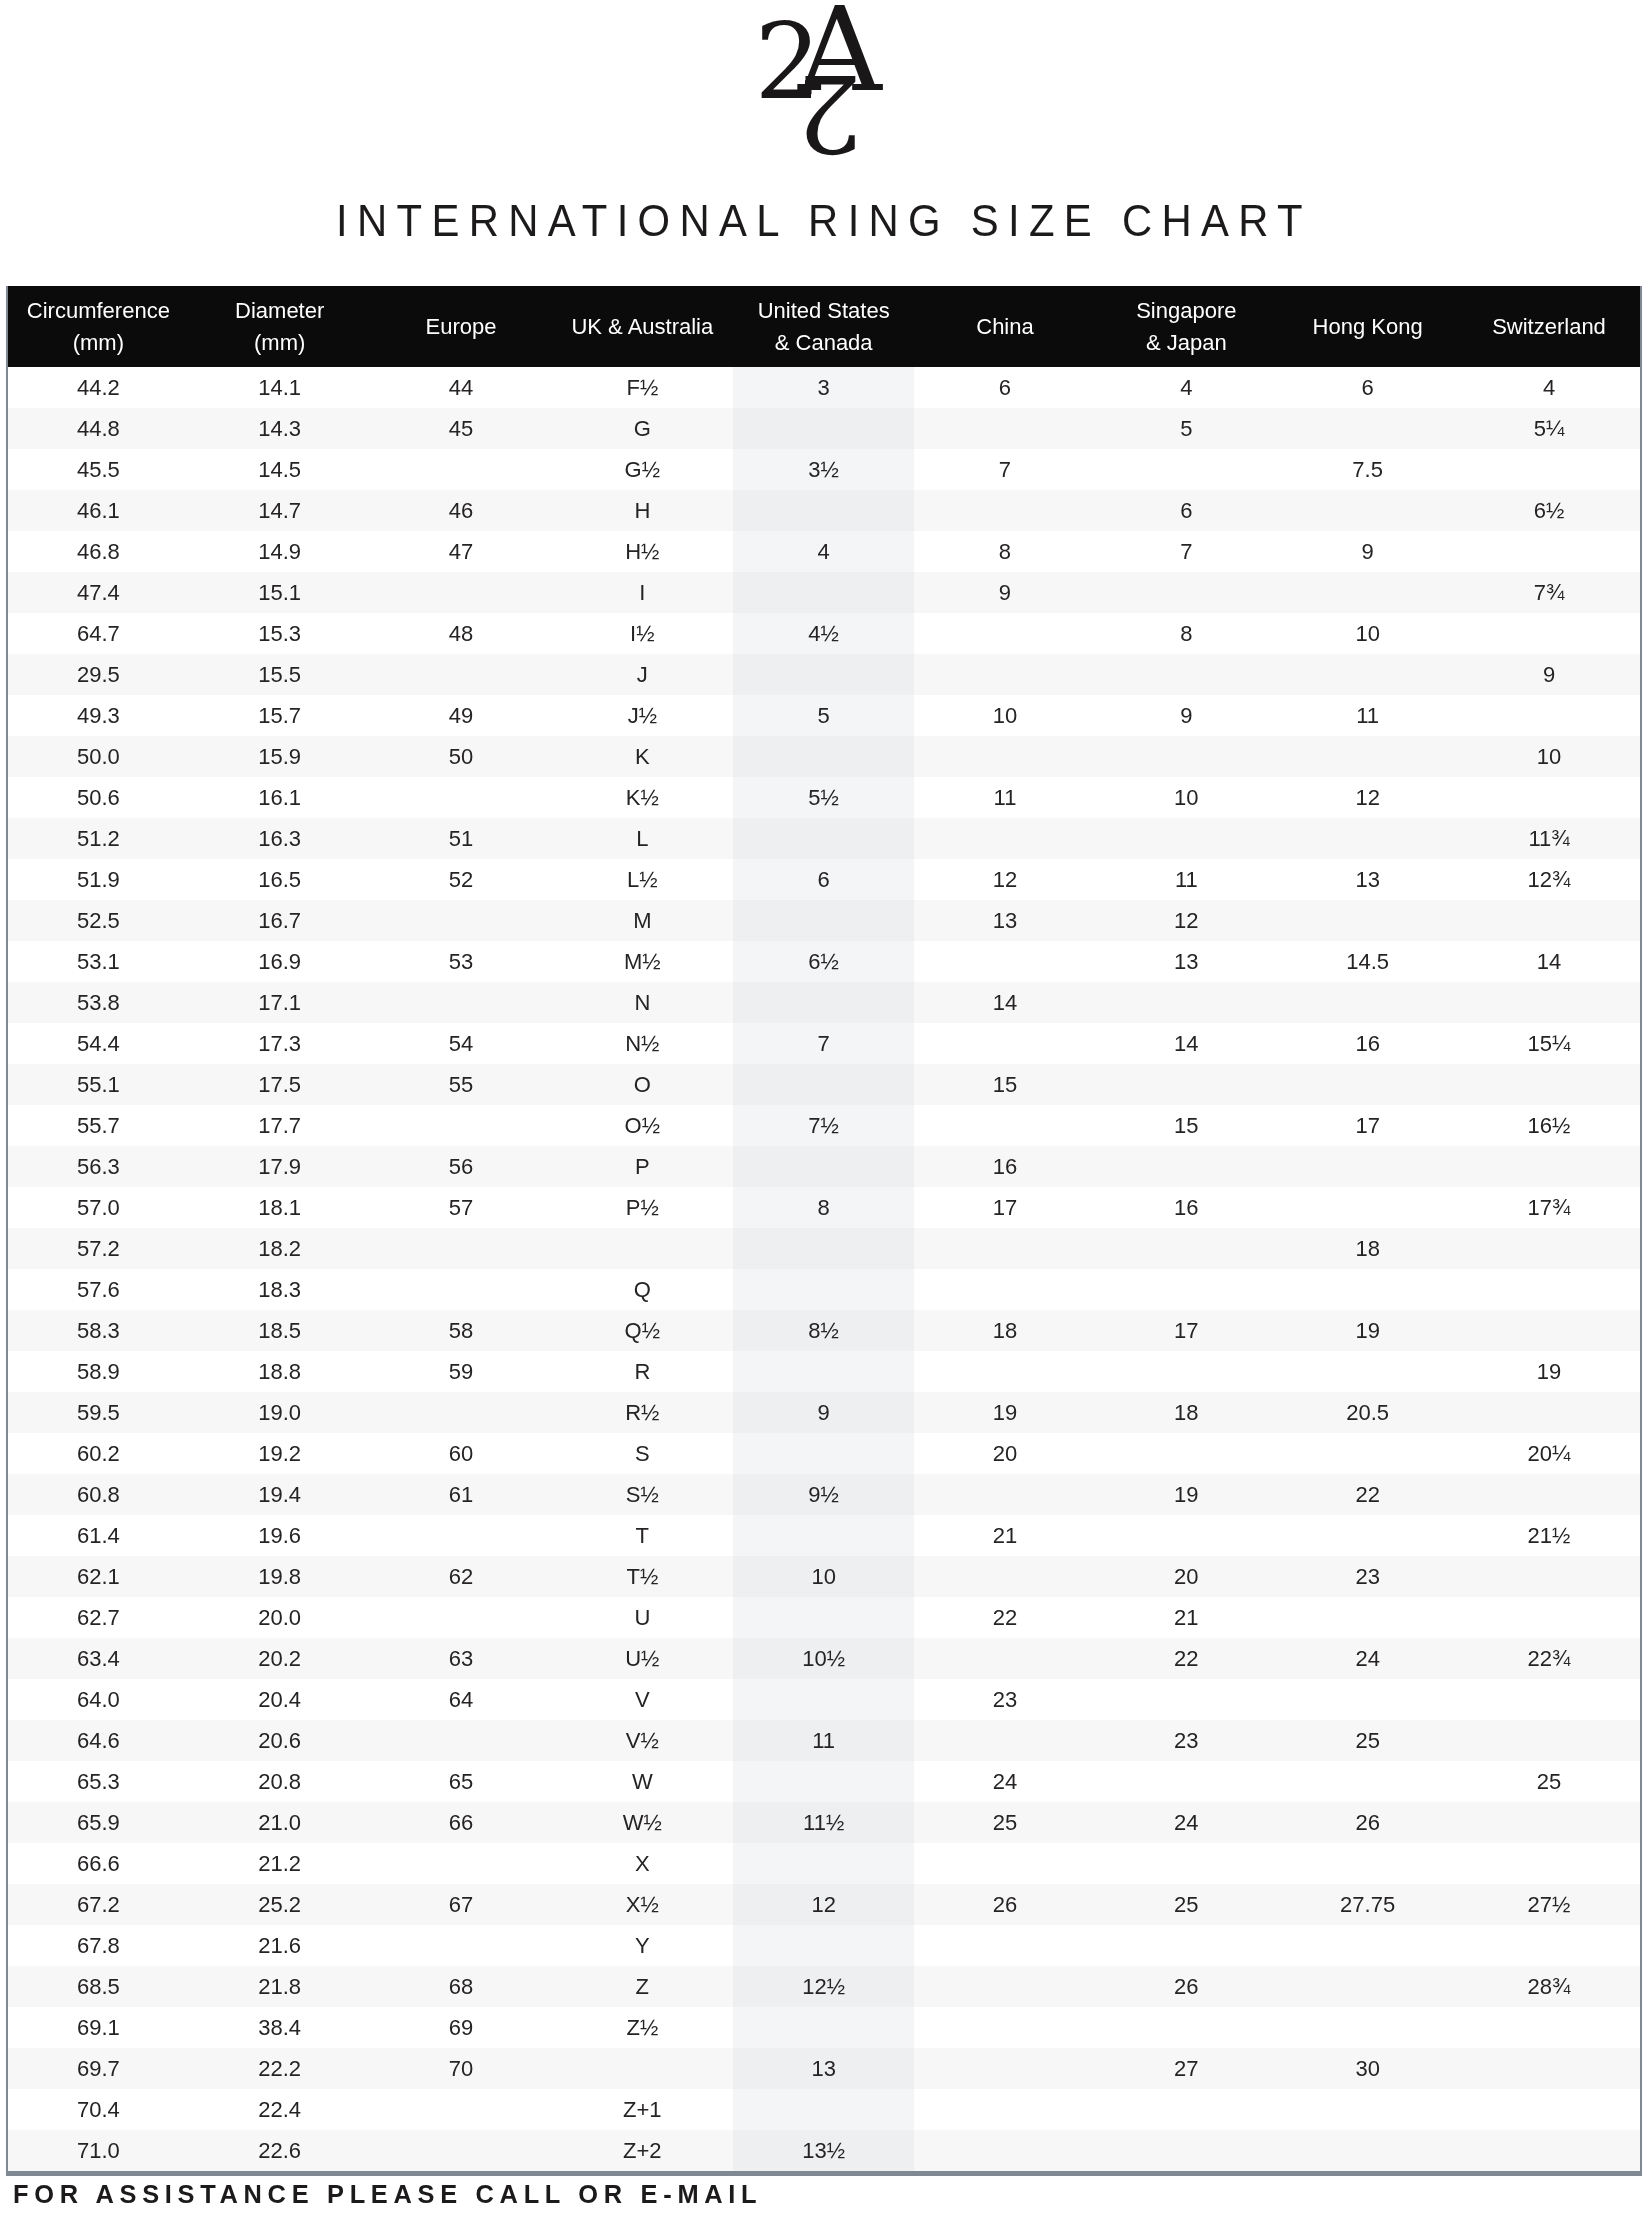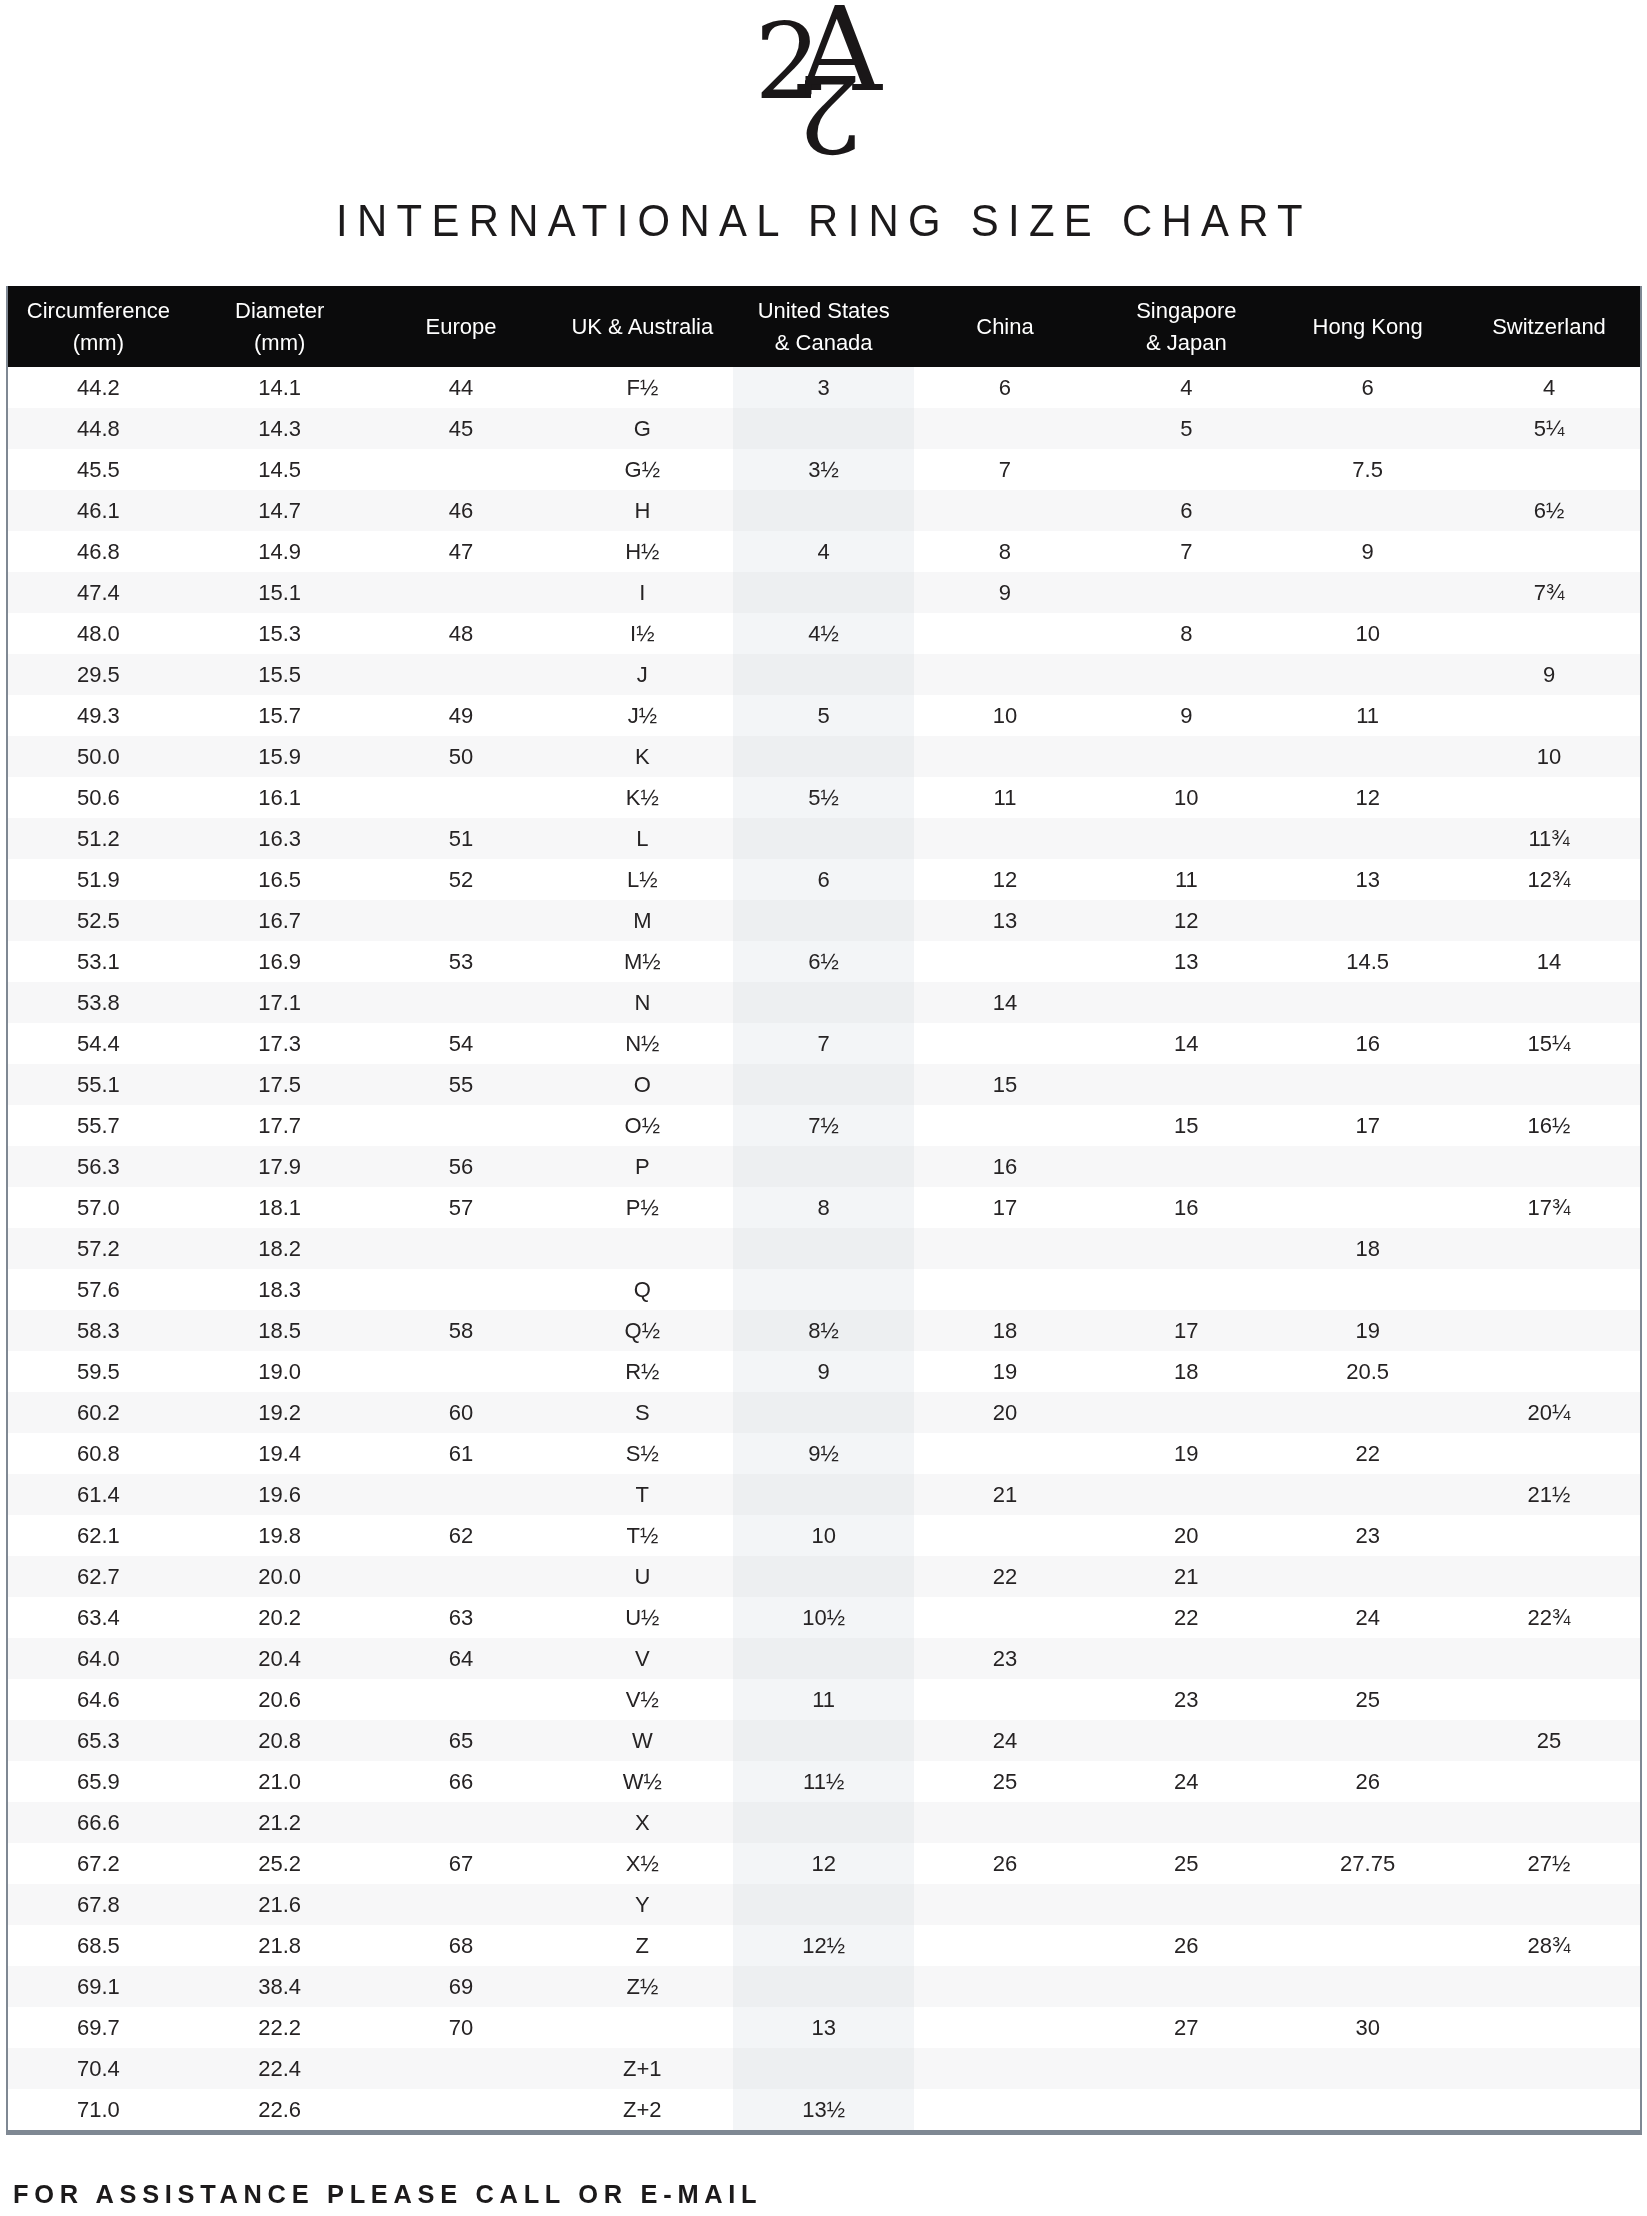--- a/index.html
+++ b/index.html
@@ -209,7 +209,7 @@
           <td>7¾</td>
         </tr>
         <tr>
-          <td>48.0</td>
+          <td>64.7</td>
           <td>15.3</td>
           <td>48</td>
           <td>I½</td>

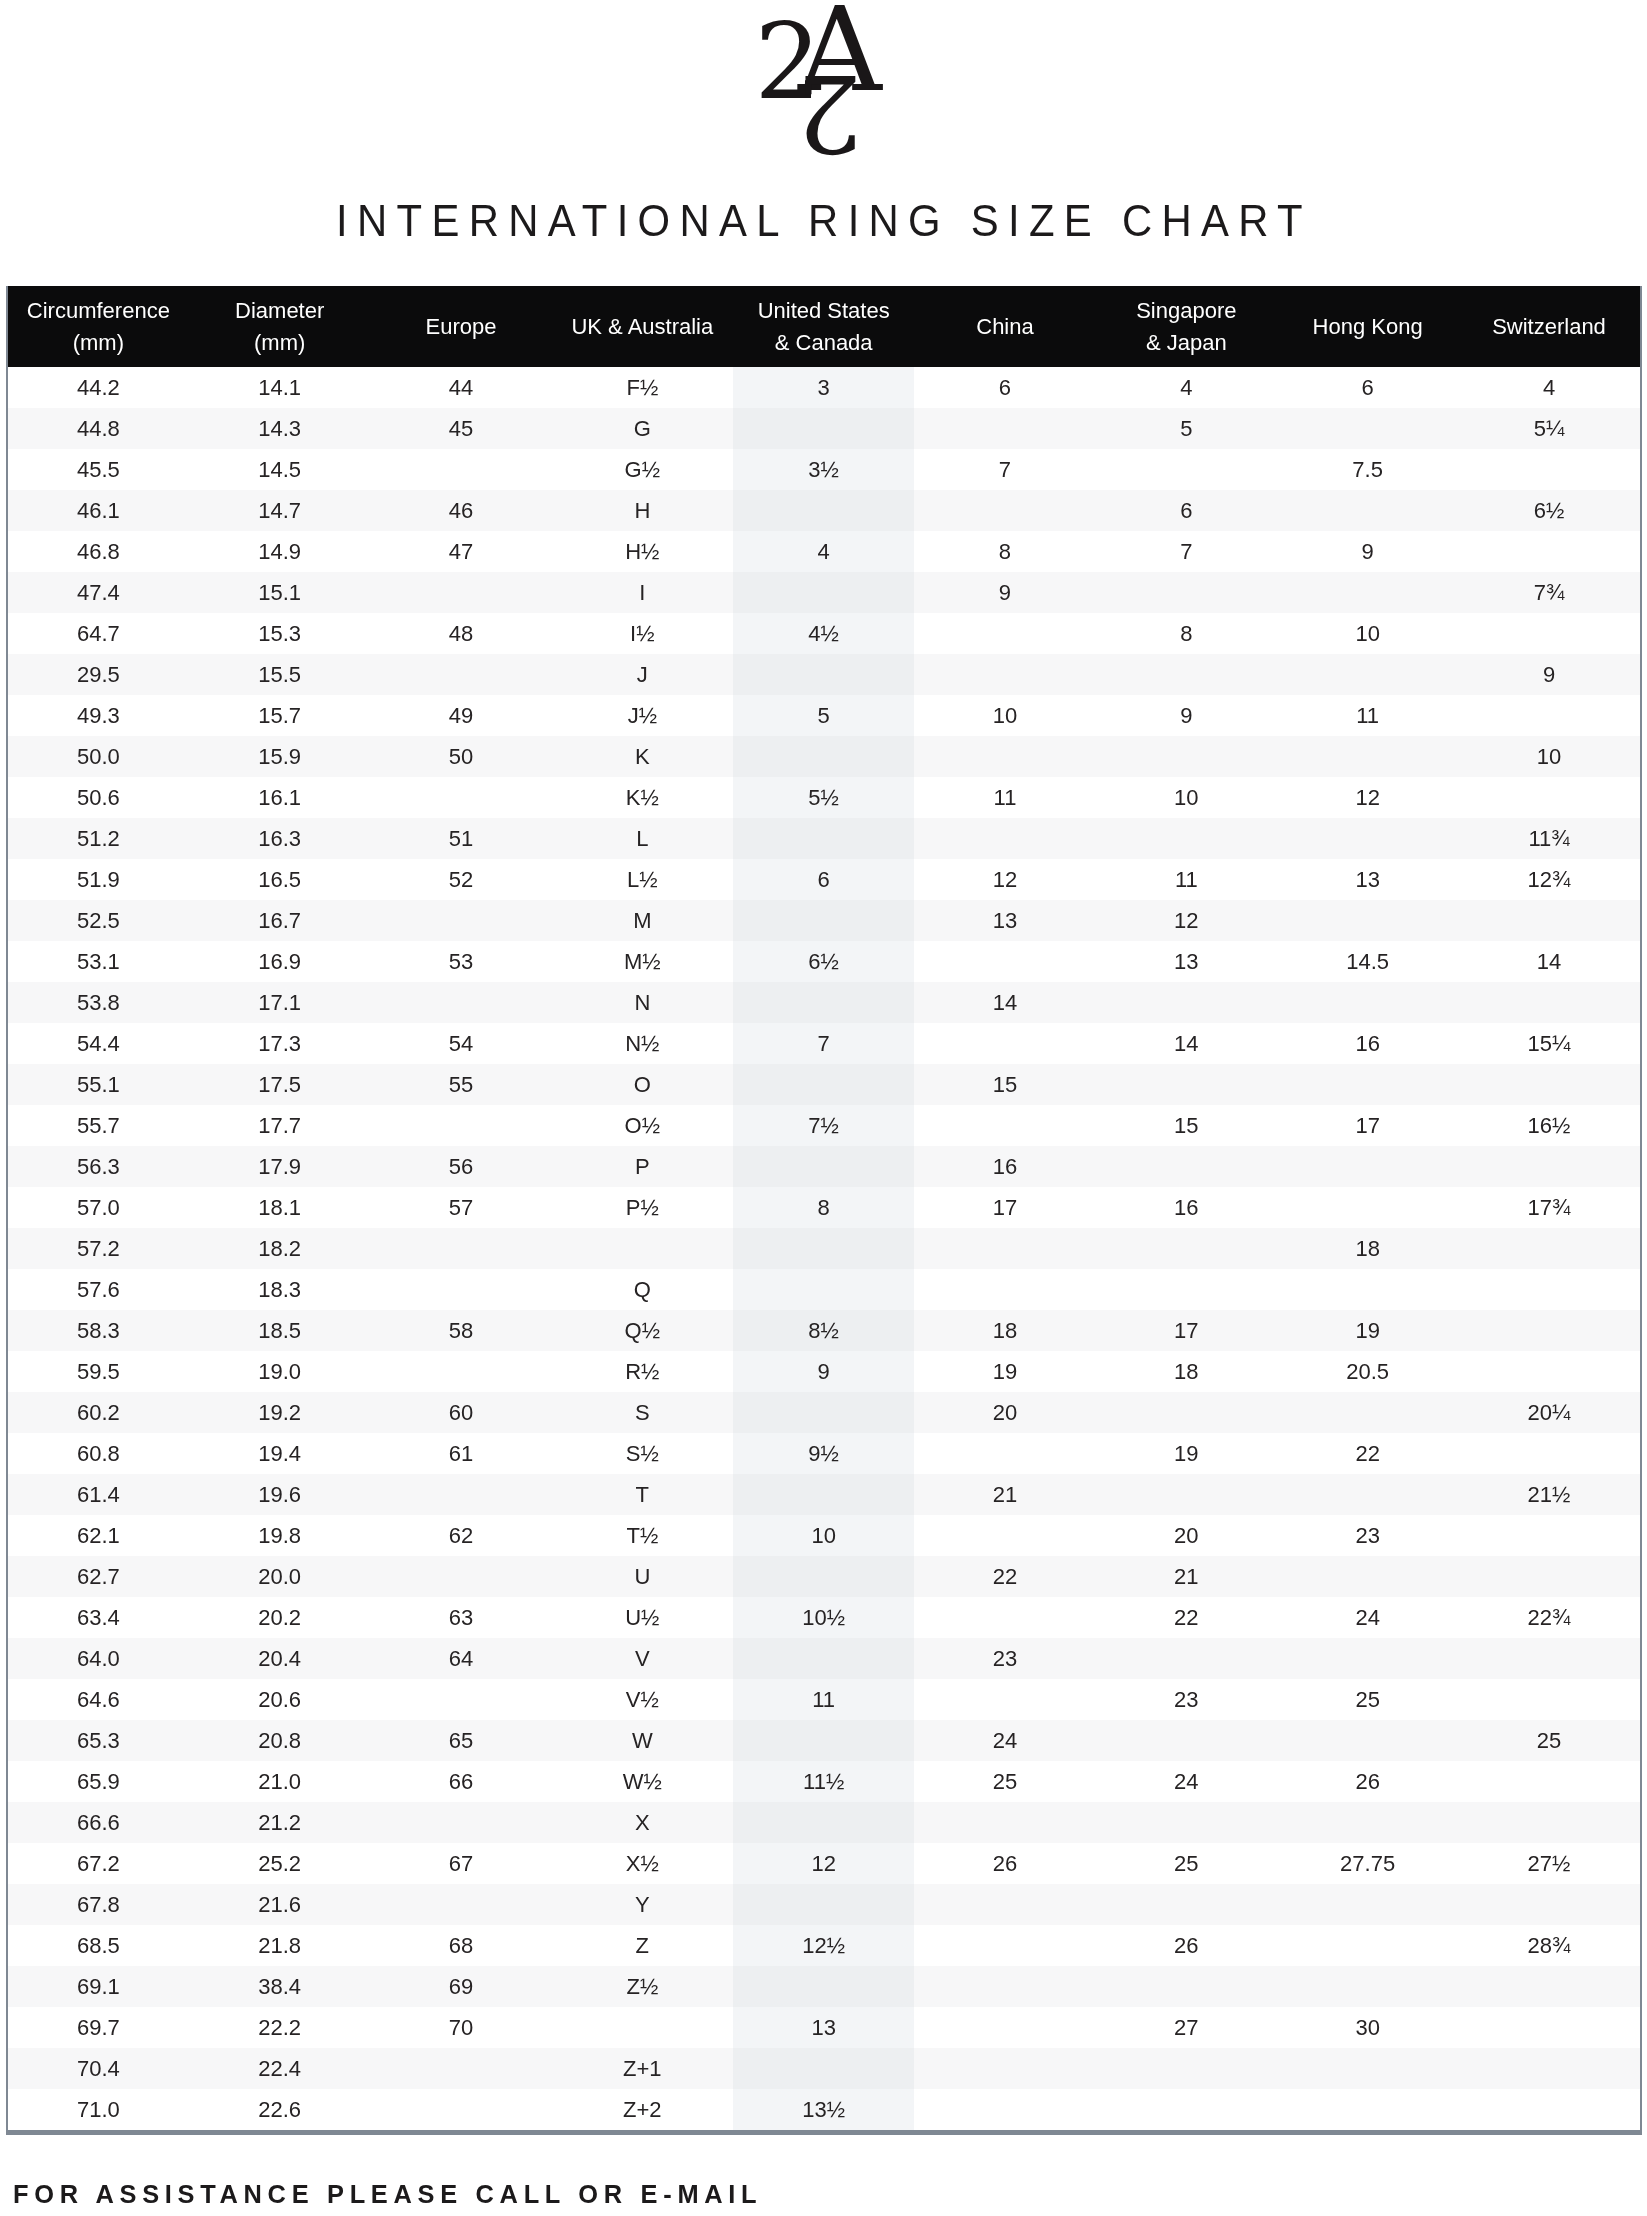--- a/index.html
+++ b/index.html
@@ -407,6 +407,17 @@
           <td></td>
         </tr>
         <tr>
+          <td>58.9</td>
+          <td>18.8</td>
+          <td>59</td>
+          <td>R</td>
+          <td class="col-highlight"></td>
+          <td></td>
+          <td></td>
+          <td></td>
+          <td>19</td>
+        </tr>
+        <tr>
           <td>59.5</td>
           <td>19.0</td>
           <td></td>

